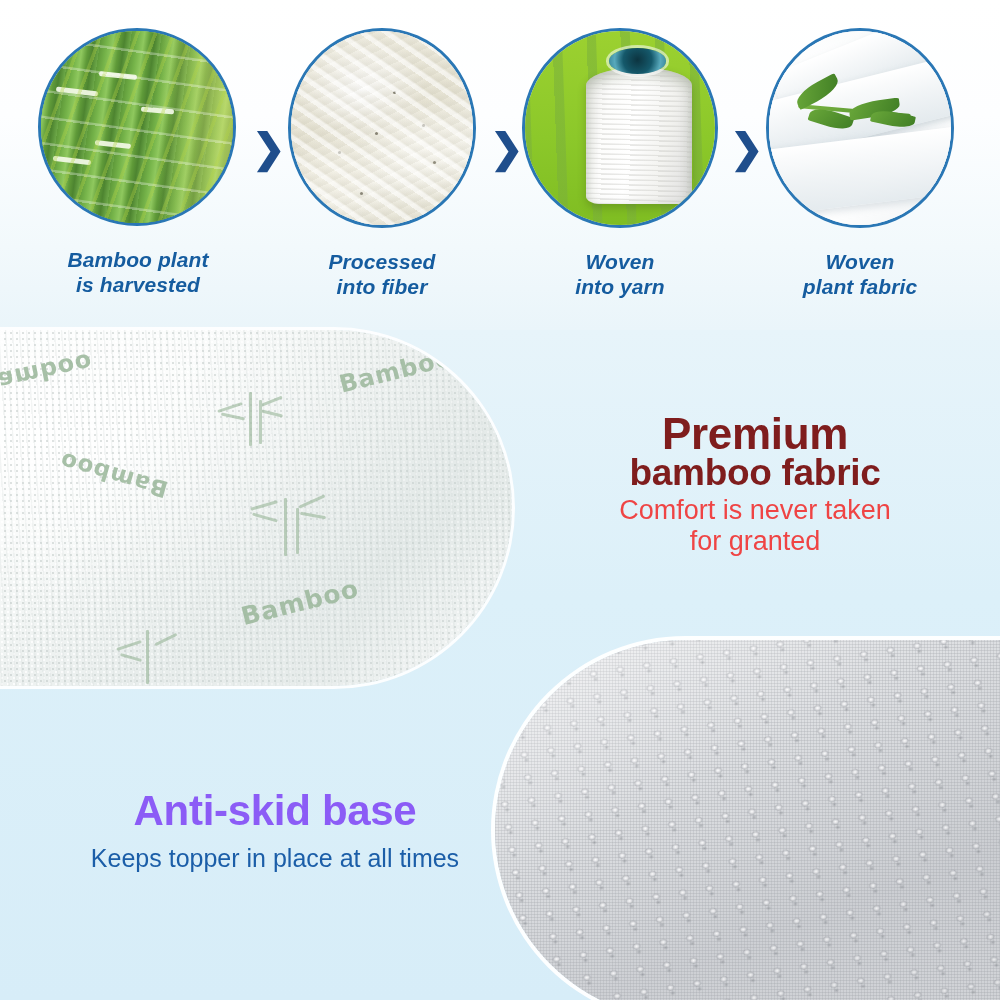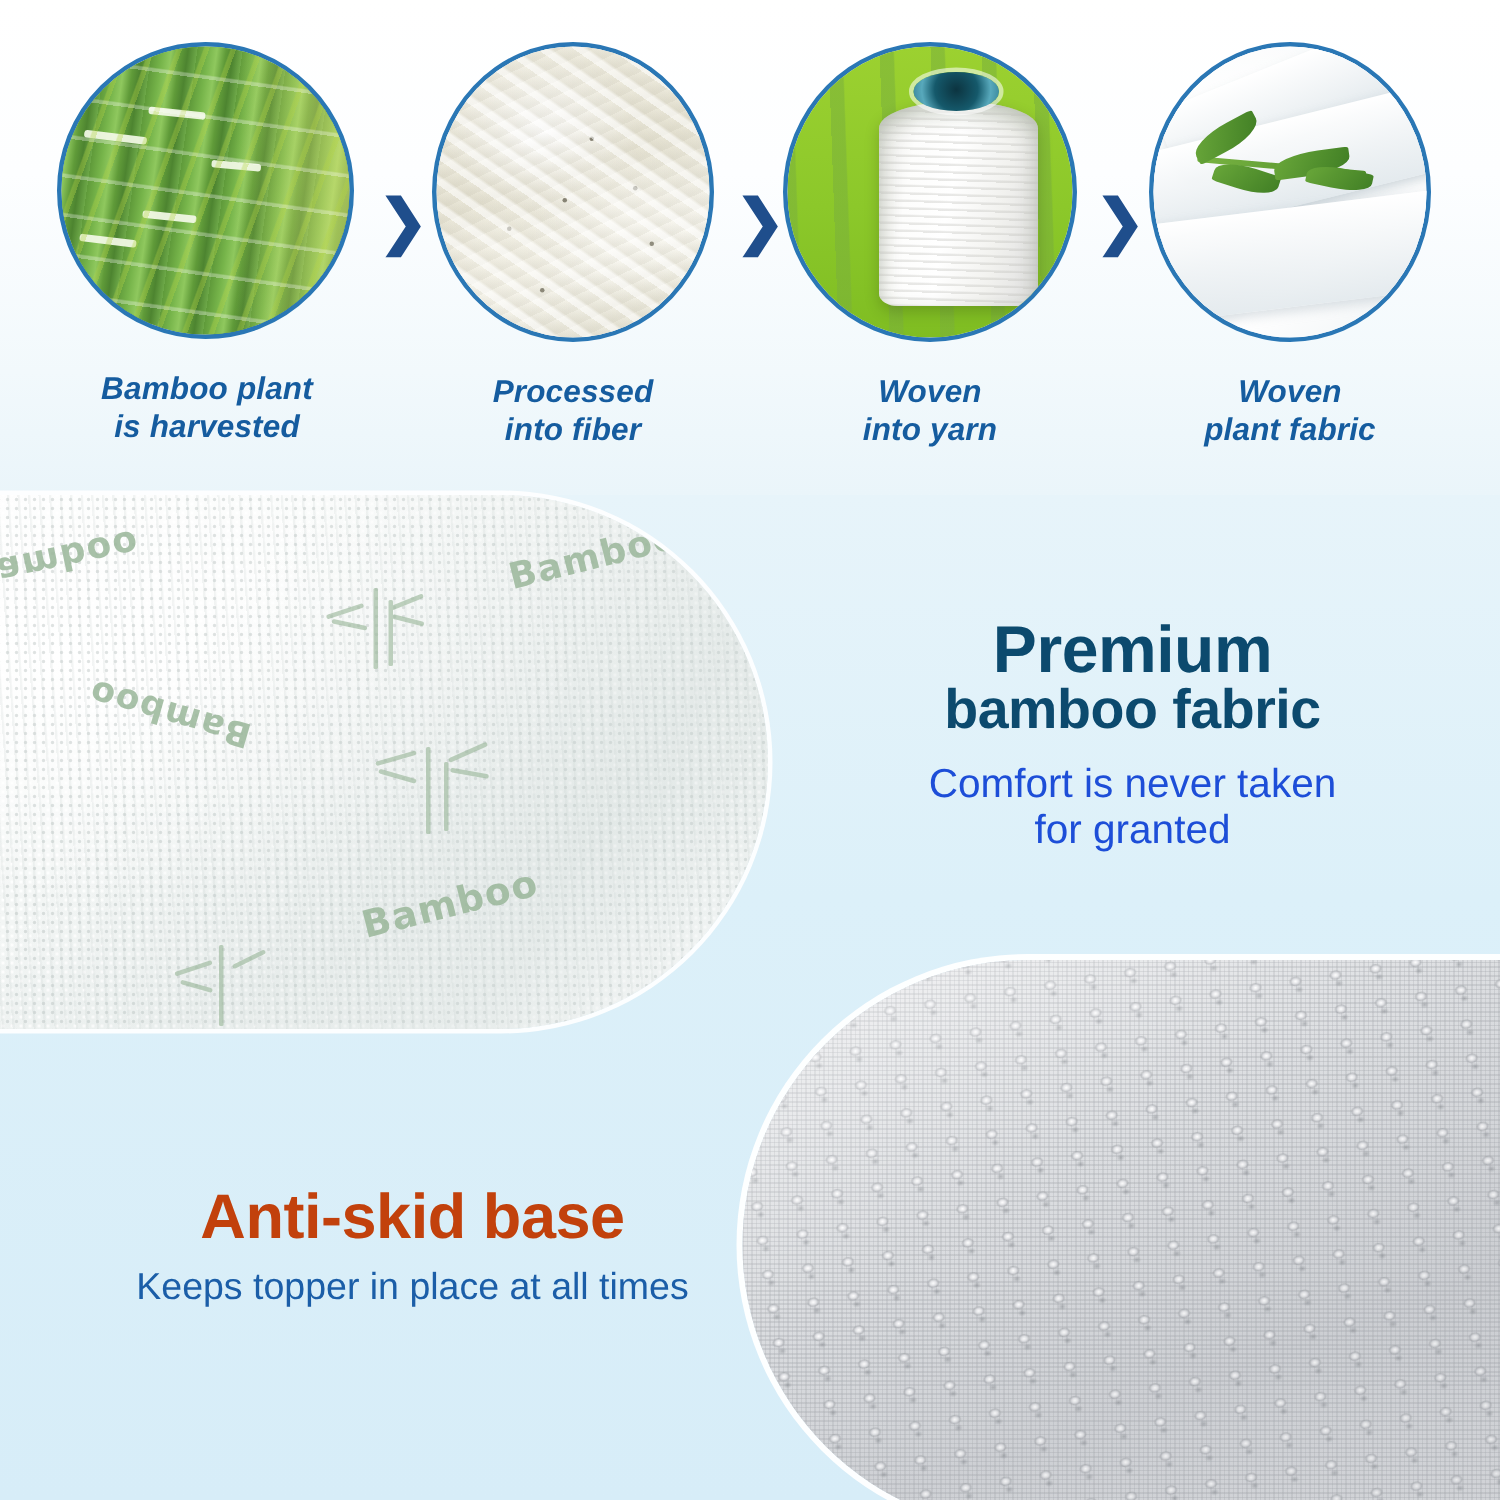--- a/index.html
+++ b/index.html
@@ -194,7 +194,7 @@
   
   .copy-right{position:absolute;left:545px;top:412px;width:420px;text-align:center;}
   .h1{
-    color:#0c4a6e;font-weight:bold;font-size:44px;line-height:.98;
+    color:#7f1d1d;font-weight:bold;font-size:44px;line-height:.98;
     letter-spacing:-.3px;
   }
   .h1 .l2{display:block;font-size:37px;}

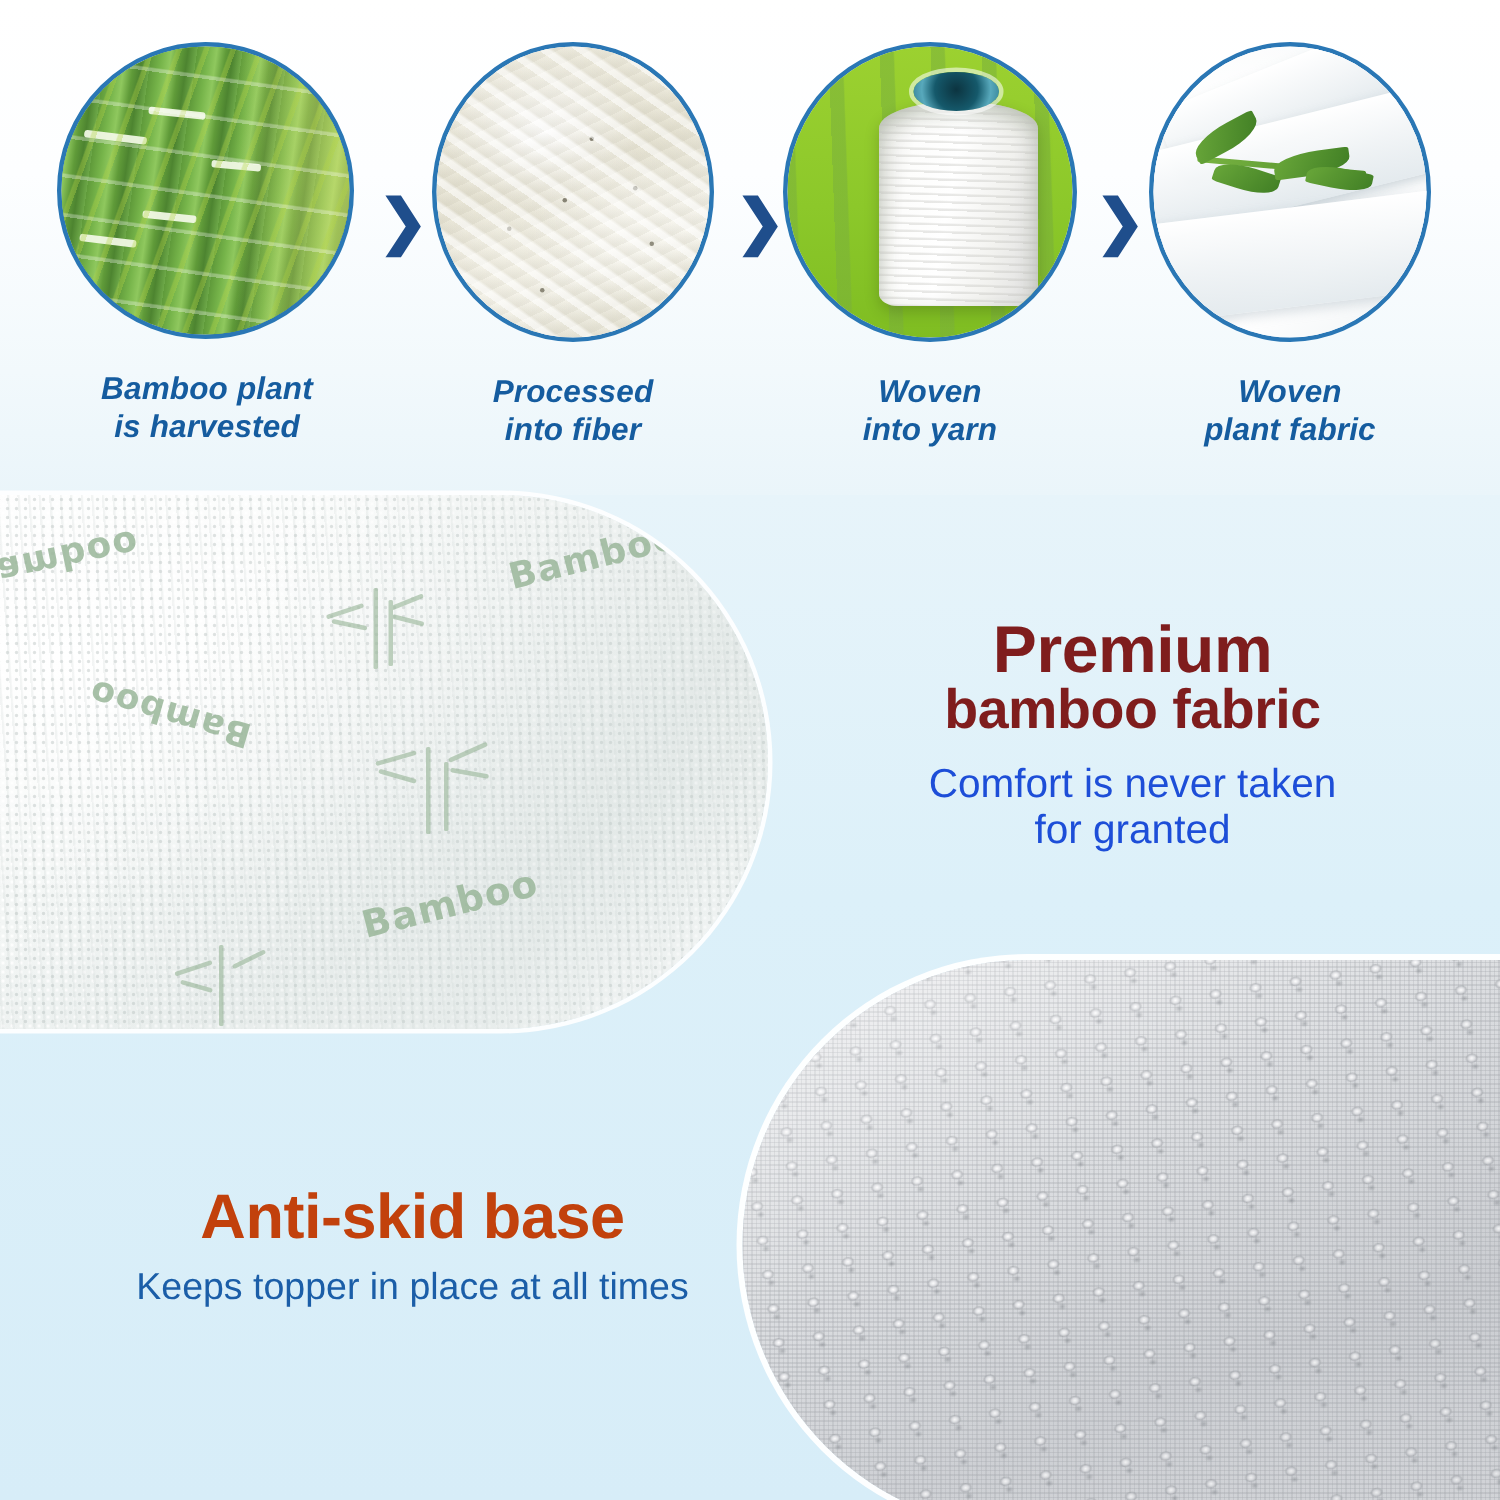--- a/index.html
+++ b/index.html
@@ -199,7 +199,7 @@
   }
   .h1 .l2{display:block;font-size:37px;}
   .sub{
-    margin-top:16px;color:#1d4ed8;font-size:27px;line-height:1.12;font-weight:normal;
+    margin-top:4px;color:#ef4444;font-size:27px;line-height:1.12;font-weight:normal;
   }
 
   .copy-left{position:absolute;left:40px;top:790px;width:470px;text-align:center;}

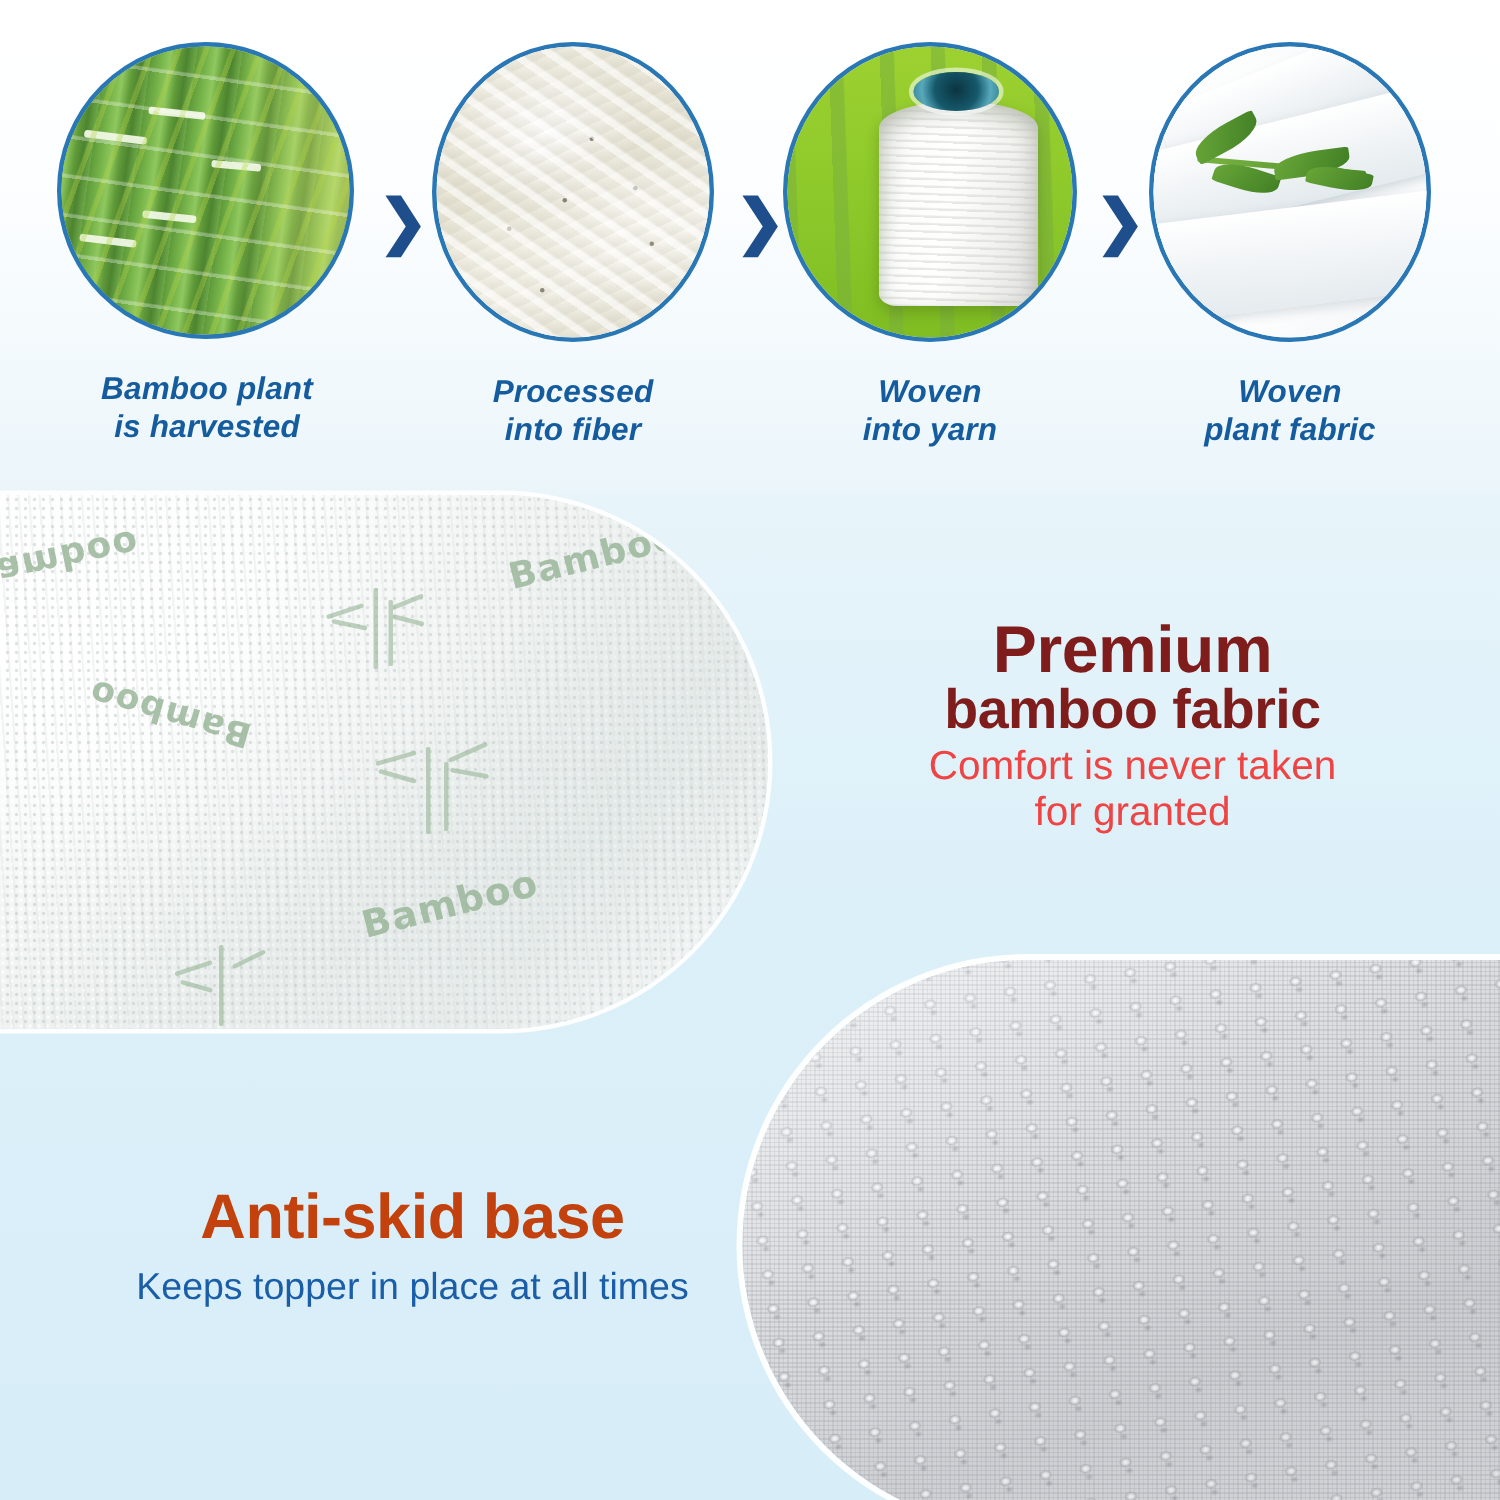--- a/index.html
+++ b/index.html
@@ -203,7 +203,7 @@
   }
 
   .copy-left{position:absolute;left:40px;top:790px;width:470px;text-align:center;}
-  .h2{color:#c2410c;font-weight:bold;font-size:42px;line-height:1;letter-spacing:-.3px;}
+  .h2{color:#8b5cf6;font-weight:bold;font-size:42px;line-height:1;letter-spacing:-.3px;}
   .sub2{margin-top:12px;color:#1b5ea8;font-size:25px;line-height:1.15;}
 </style>
 </head>

